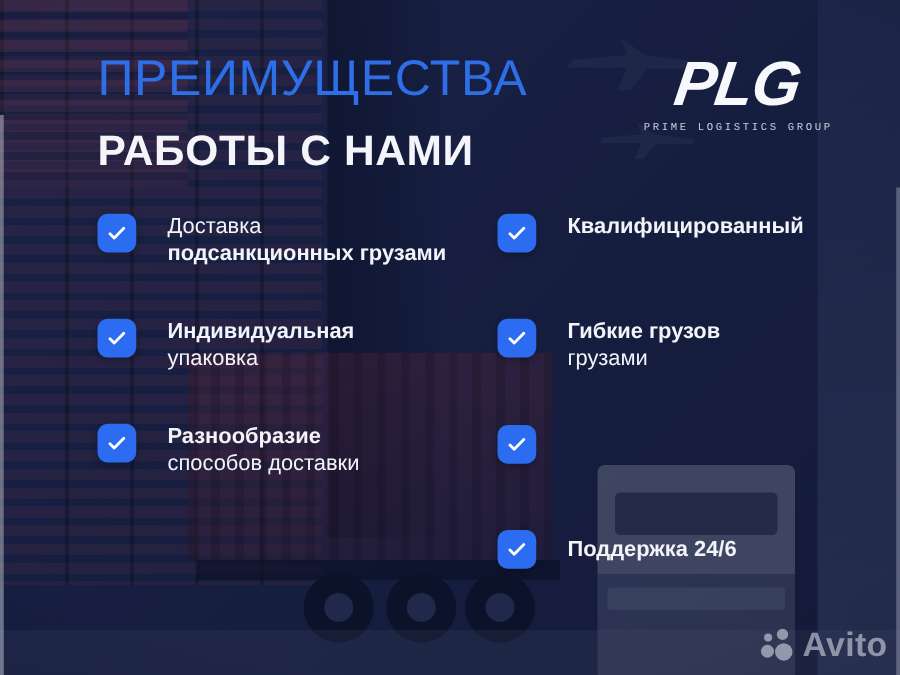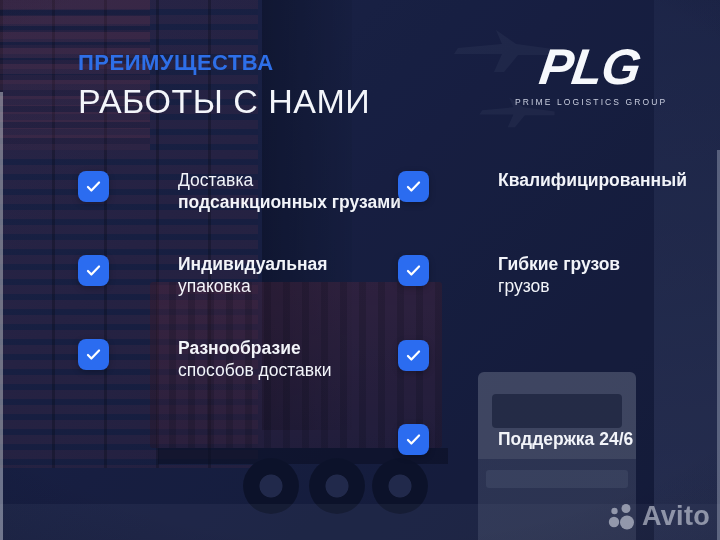--- a/index.html
+++ b/index.html
@@ -52,7 +52,7 @@
   .plane { position:absolute; opacity:.07; }
   
   .title { position:absolute; left:78px; top:44px; line-height:38px; letter-spacing:.5px; }
-  .title .t1 { font-size:22px; font-weight:700; color:#2e6fe8; }
+  .title .t1 { font-size:40px; font-weight:400; color:#2e6fe8; }
   .title .t2 { font-size:34px; font-weight:400; color:#f3f5fa; }
   .logo { position:absolute; left:515px; top:44px; width:150px; text-align:center; }
   .logo .mark {

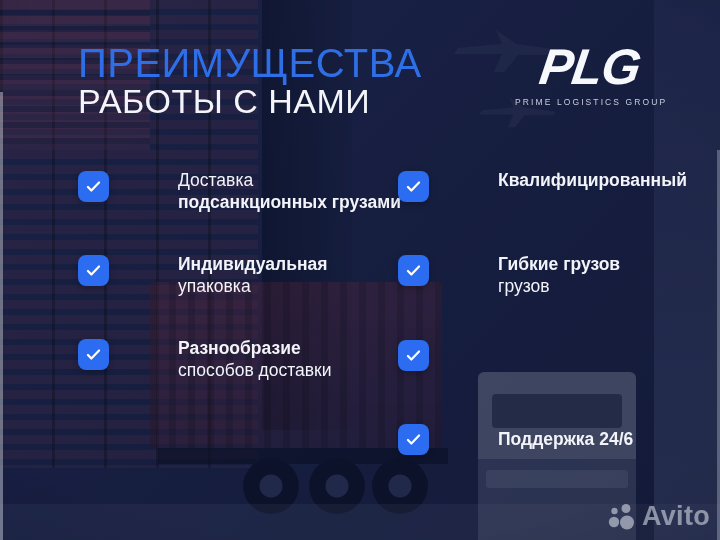--- a/index.html
+++ b/index.html
@@ -53,7 +53,7 @@
   
   .title { position:absolute; left:78px; top:44px; line-height:38px; letter-spacing:.5px; }
   .title .t1 { font-size:40px; font-weight:400; color:#2e6fe8; }
-  .title .t2 { font-size:34px; font-weight:400; color:#f3f5fa; }
+  .title .t2 { font-size:34px; font-weight:700; color:#f3f5fa;margin-top:20px; }
   .logo { position:absolute; left:515px; top:44px; width:150px; text-align:center; }
   .logo .mark {
     font-size:50px; line-height:46px; font-weight:bold; font-style:italic;

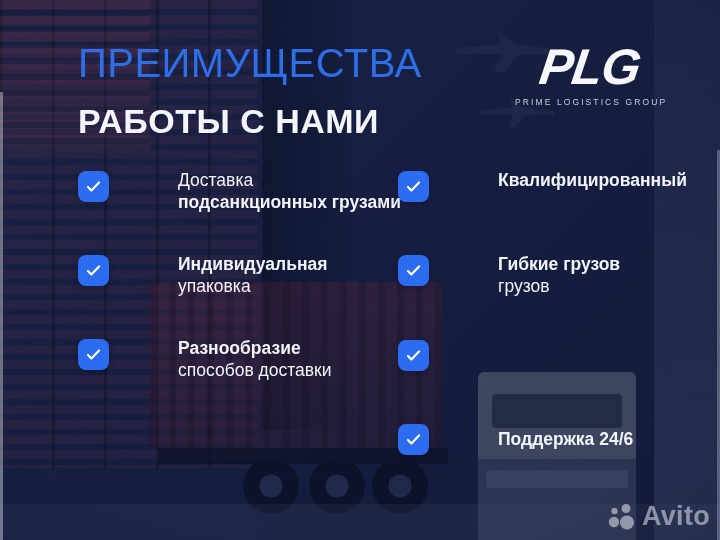--- a/index.html
+++ b/index.html
@@ -60,7 +60,7 @@
     color:#f6f8fc; transform:skewX(-8deg); letter-spacing:-1px;
   }
   .logo .sub {
-    margin-top:7px; font-size:8.5px; letter-spacing:2.1px; color:#c8cdde; white-space:nowrap;
+    margin-top:7px; font-size:8.5px; letter-spacing:2.1px; color:#c8cdde; white-space:nowrap;font-family:Liberation Mono, monospace;
   }
   
   .row { position:absolute; display:flex; gap:25px; }

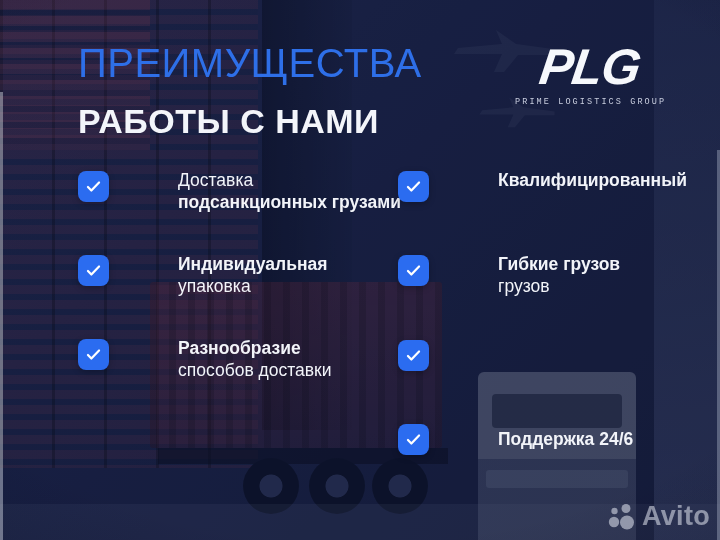--- a/index.html
+++ b/index.html
@@ -73,7 +73,7 @@
   }
   .row.two .check { margin-top:1px; }
   .txt { color:#f2f4f9; font-size:17.5px; line-height:21.5px; }
-  .txt .ln { white-space:nowrap;margin-left:44px; }
+  .txt .ln { white-space:nowrap; }
   .seg-b { font-weight:bold; }
   .seg-r { font-weight:normal; }
   

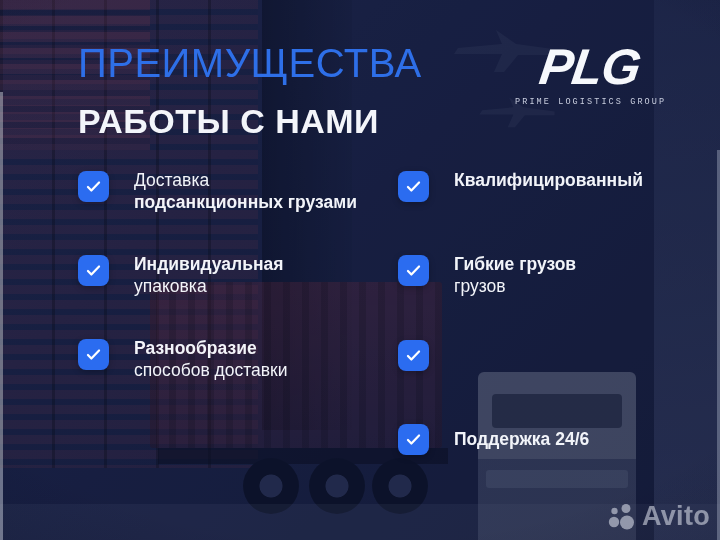--- a/index.html
+++ b/index.html
@@ -178,7 +178,7 @@
     </div>
     <div class="txt">
       <div class="ln"><span class="seg-b">Гибкие грузов</span></div>
-      <div class="ln"><span class="seg-r">грузов</span></div>
+      <div class="ln"><span class="seg-r">грузами</span></div>
     </div>
   </div>
 

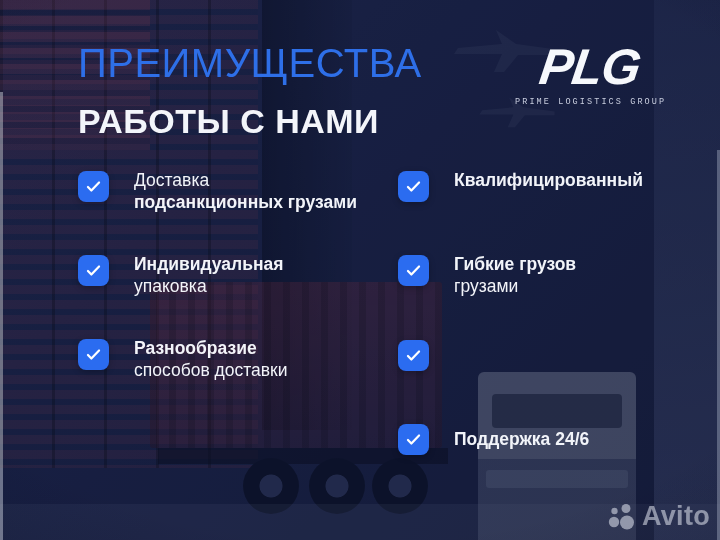--- a/index.html
+++ b/index.html
@@ -78,7 +78,7 @@
   .seg-r { font-weight:normal; }
   
   .watermark {
-    position:absolute; right:10px; bottom:8px; display:flex; align-items:center; gap:5px;
+    position:absolute; right:10px; bottom:8px; display:flex; align-items:flex-start; gap:5px;
     color:rgba(238,242,252,.52);
   }
   .watermark .wm-text { font-size:27px; font-weight:bold; letter-spacing:.3px; }

